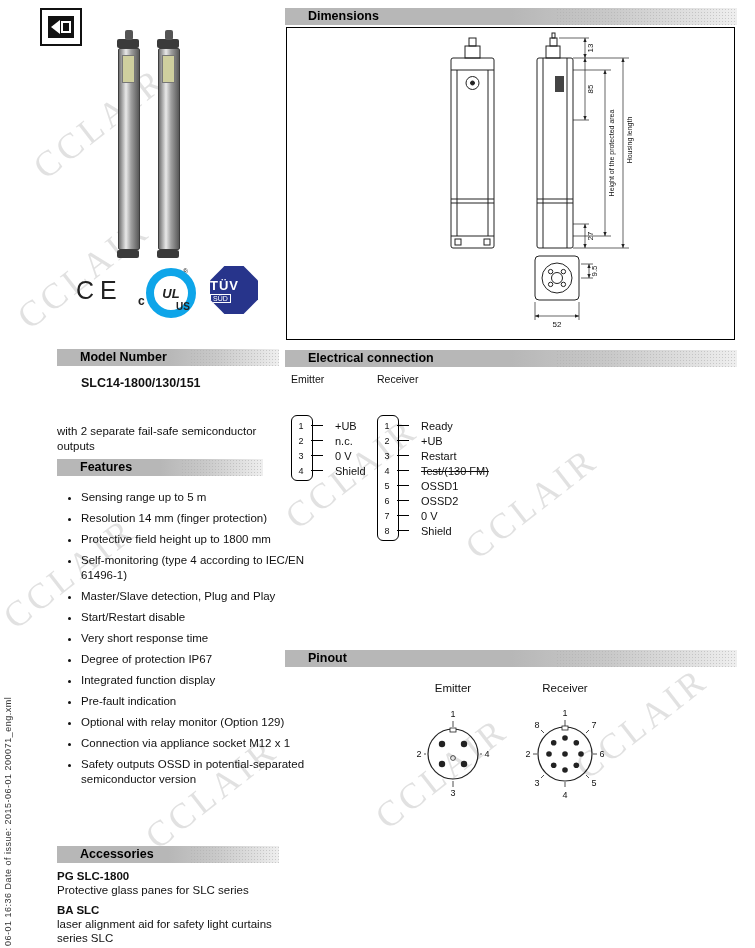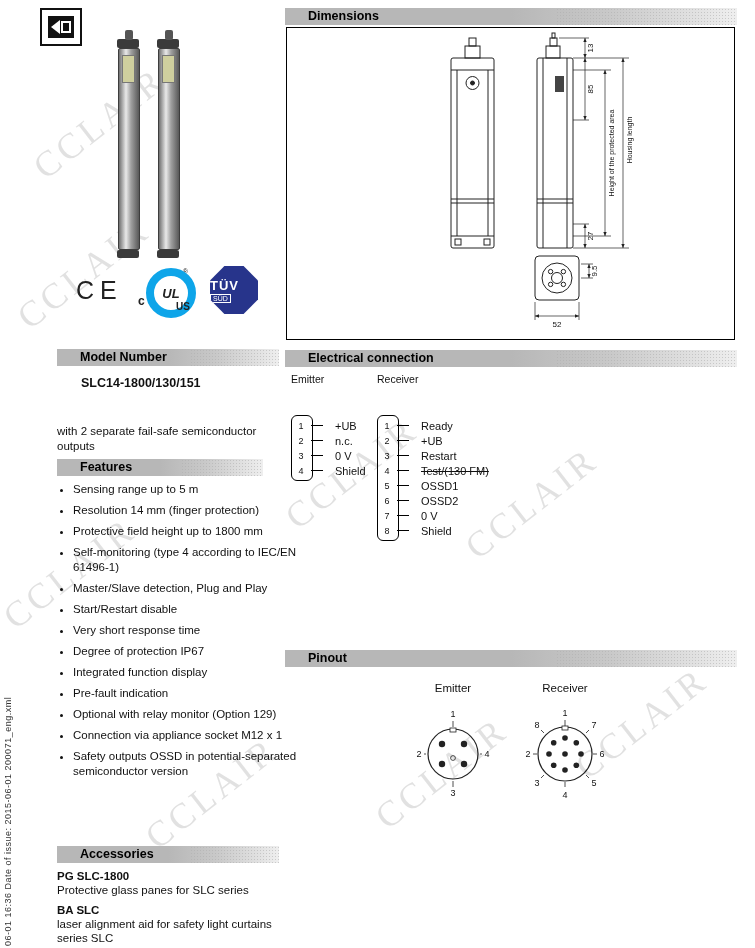--- a/index.html
+++ b/index.html
@@ -64,7 +64,7 @@
   .model-number{position:absolute;left:57px;top:376px;width:222px;font-size:12.5px;font-weight:bold;margin-left:24px;}
   .model-desc{position:absolute;left:57px;top:400px;width:200px;font-size:11.5px;line-height:14.5px;margin-top:24px;}
 
-  .features-list{position:absolute;left:57px;top:482px;width:224px;margin:0;padding:0 0 0 16px;}
+  .features-list{position:absolute;left:57px;top:482px;width:224px;margin:8px;padding:0 0 0 16px;}
   .features-list li{font-size:11.5px;line-height:15px;margin-bottom:6px;}
 
   .acc-name{font-size:11.5px;font-weight:bold;line-height:14px;}

